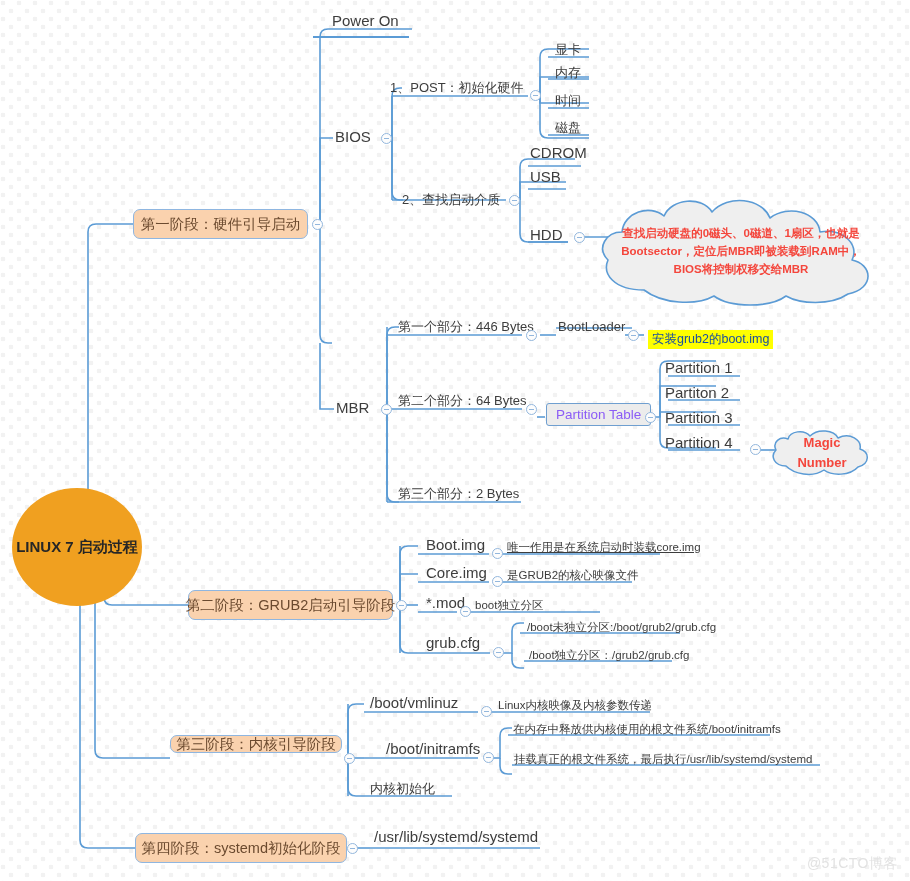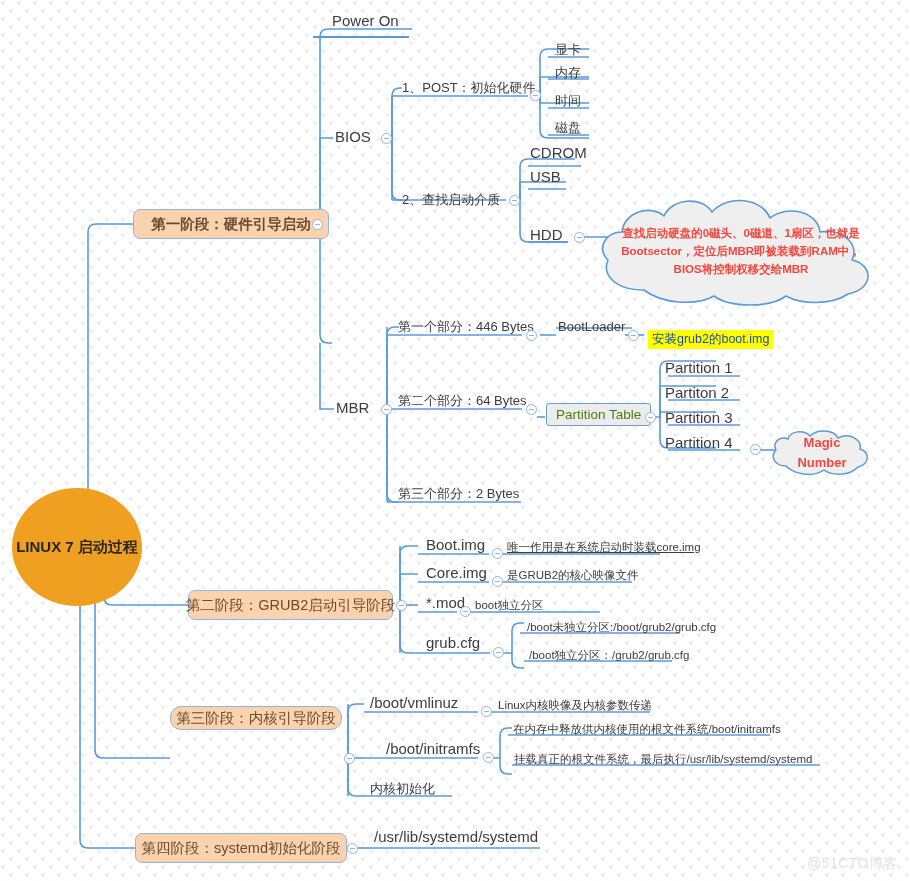--- a/index.html
+++ b/index.html
@@ -232,7 +232,7 @@
   <div class="node plain" style="left:333px;top:128px;">BIOS</div>
   <div class="tog" style="left:381px;top:133px;"></div>
 
-  <div class="node plain cn" style="left:400px;top:79px;">1、POST：初始化硬件</div>
+  <div class="node plain cn" style="left:388px;top:79px;">1、POST：初始化硬件</div>
   <div class="tog" style="left:530px;top:90px;"></div>
 
   <div class="node plain cn" style="left:553px;top:41px;">显卡</div>

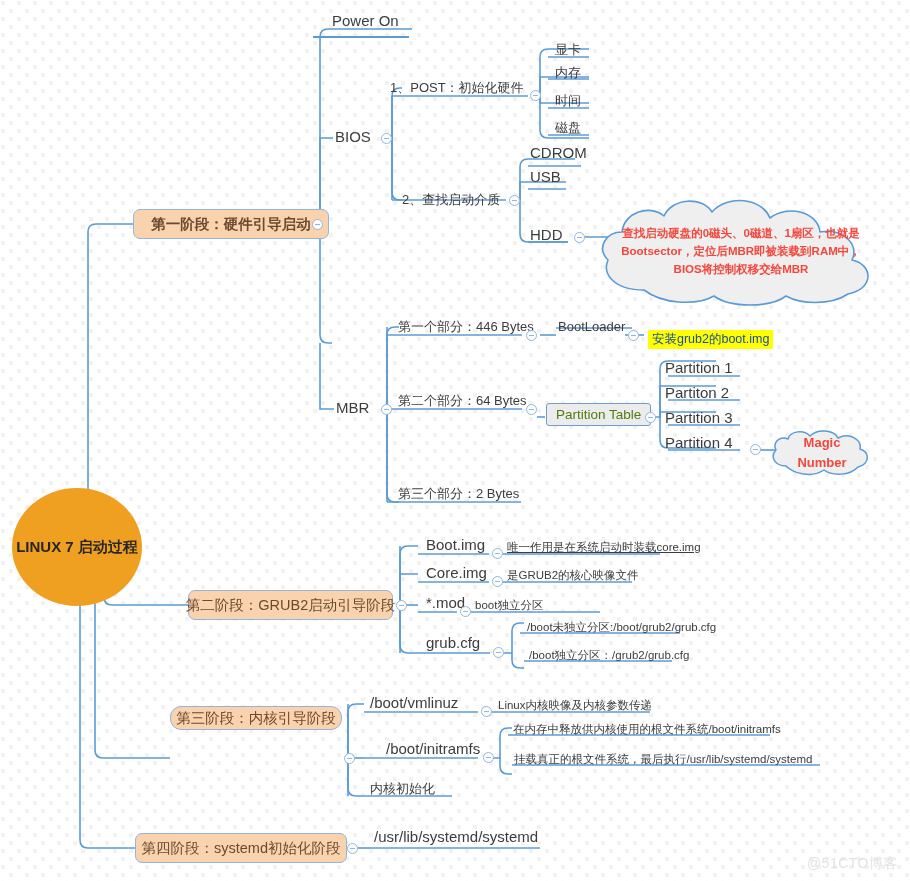--- a/index.html
+++ b/index.html
@@ -207,7 +207,7 @@
     <span>LINUX 7 启动过程</span>
   </div>
 
-  <div class="node stage" style="left:133px;top:209px;width:196px;height:30px;font-weight:bold;">
+  <div class="node stage" style="left:133px;top:209px;width:175px;height:30px;">
     <span>第一阶段：硬件引导启动</span>
   </div>
   <div class="tog" style="left:312px;top:219px;"></div>

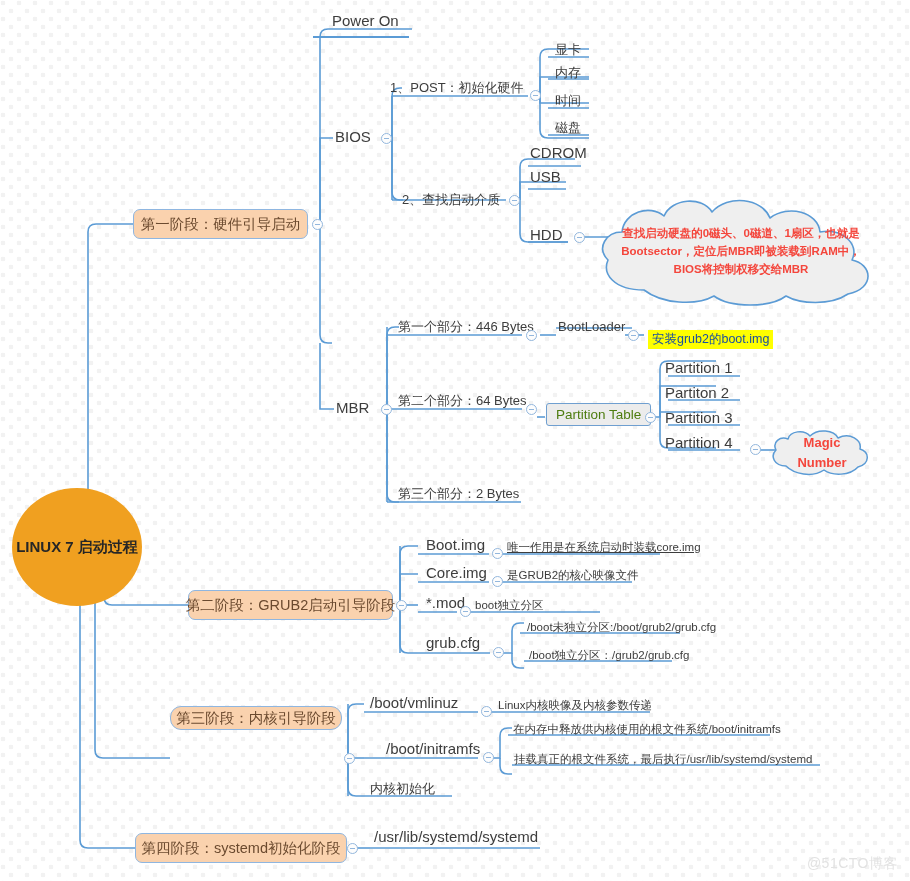--- a/index.html
+++ b/index.html
@@ -43,7 +43,7 @@
 
   .boxnode{
     background:#ececec;border:1.5px solid #6f9fd0;border-radius:3px;
-    font-size:13.5px;color:#4d7c0f;padding:3px 9px;
+    font-size:13.5px;color:#8b5cf6;padding:3px 9px;
   }
 
   .highlight{

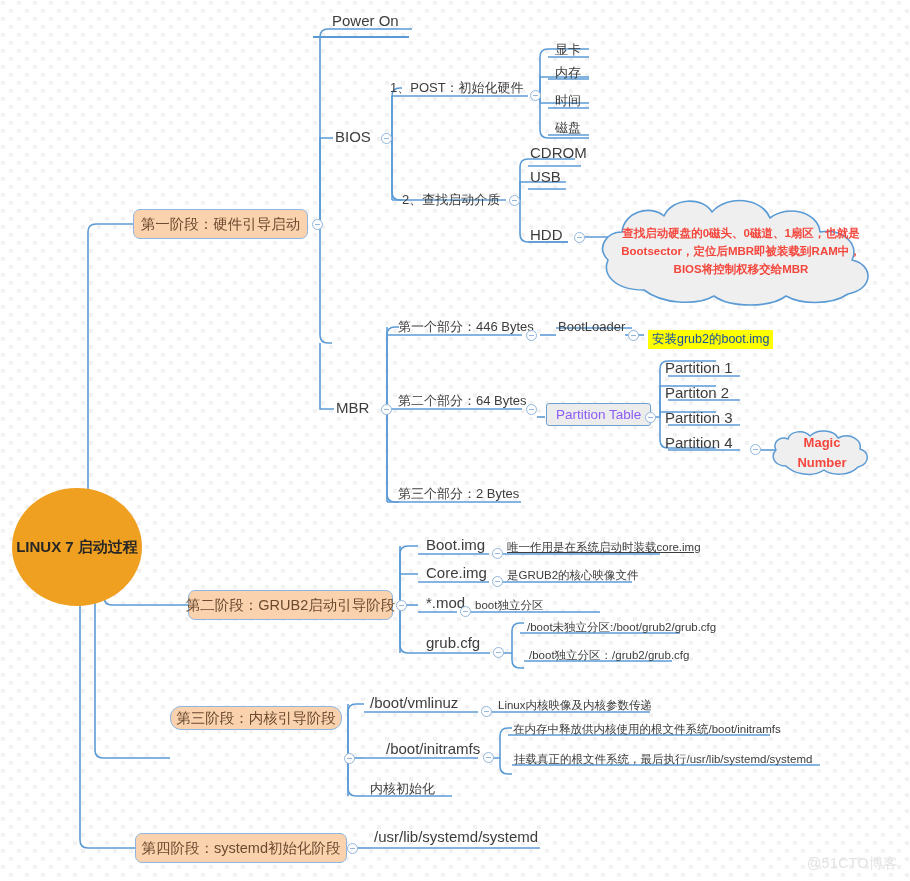--- a/index.html
+++ b/index.html
@@ -217,7 +217,7 @@
   </div>
   <div class="tog" style="left:396px;top:600px;"></div>
 
-  <div class="node stage" style="left:170px;top:706px;width:172px;height:24px;border-radius:11px;">
+  <div class="node stage" style="left:170px;top:735px;width:172px;height:18px;">
     <span>第三阶段：内核引导阶段</span>
   </div>
   <div class="tog" style="left:344px;top:753px;"></div>

